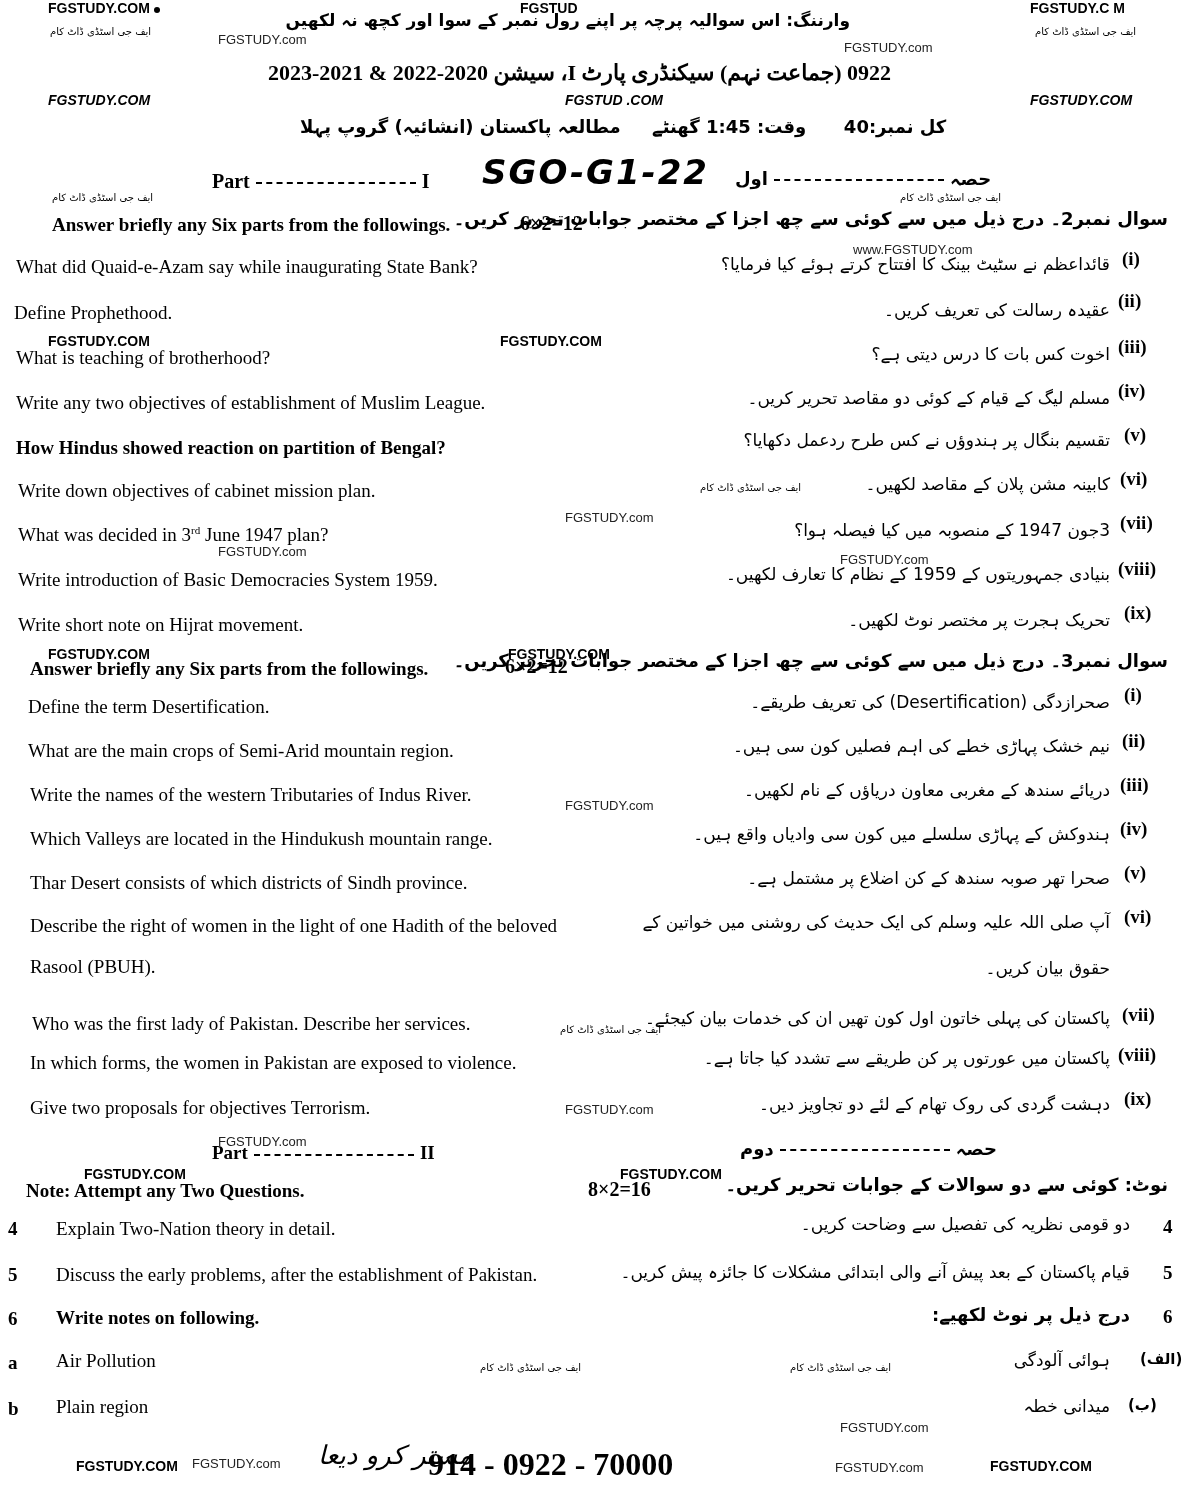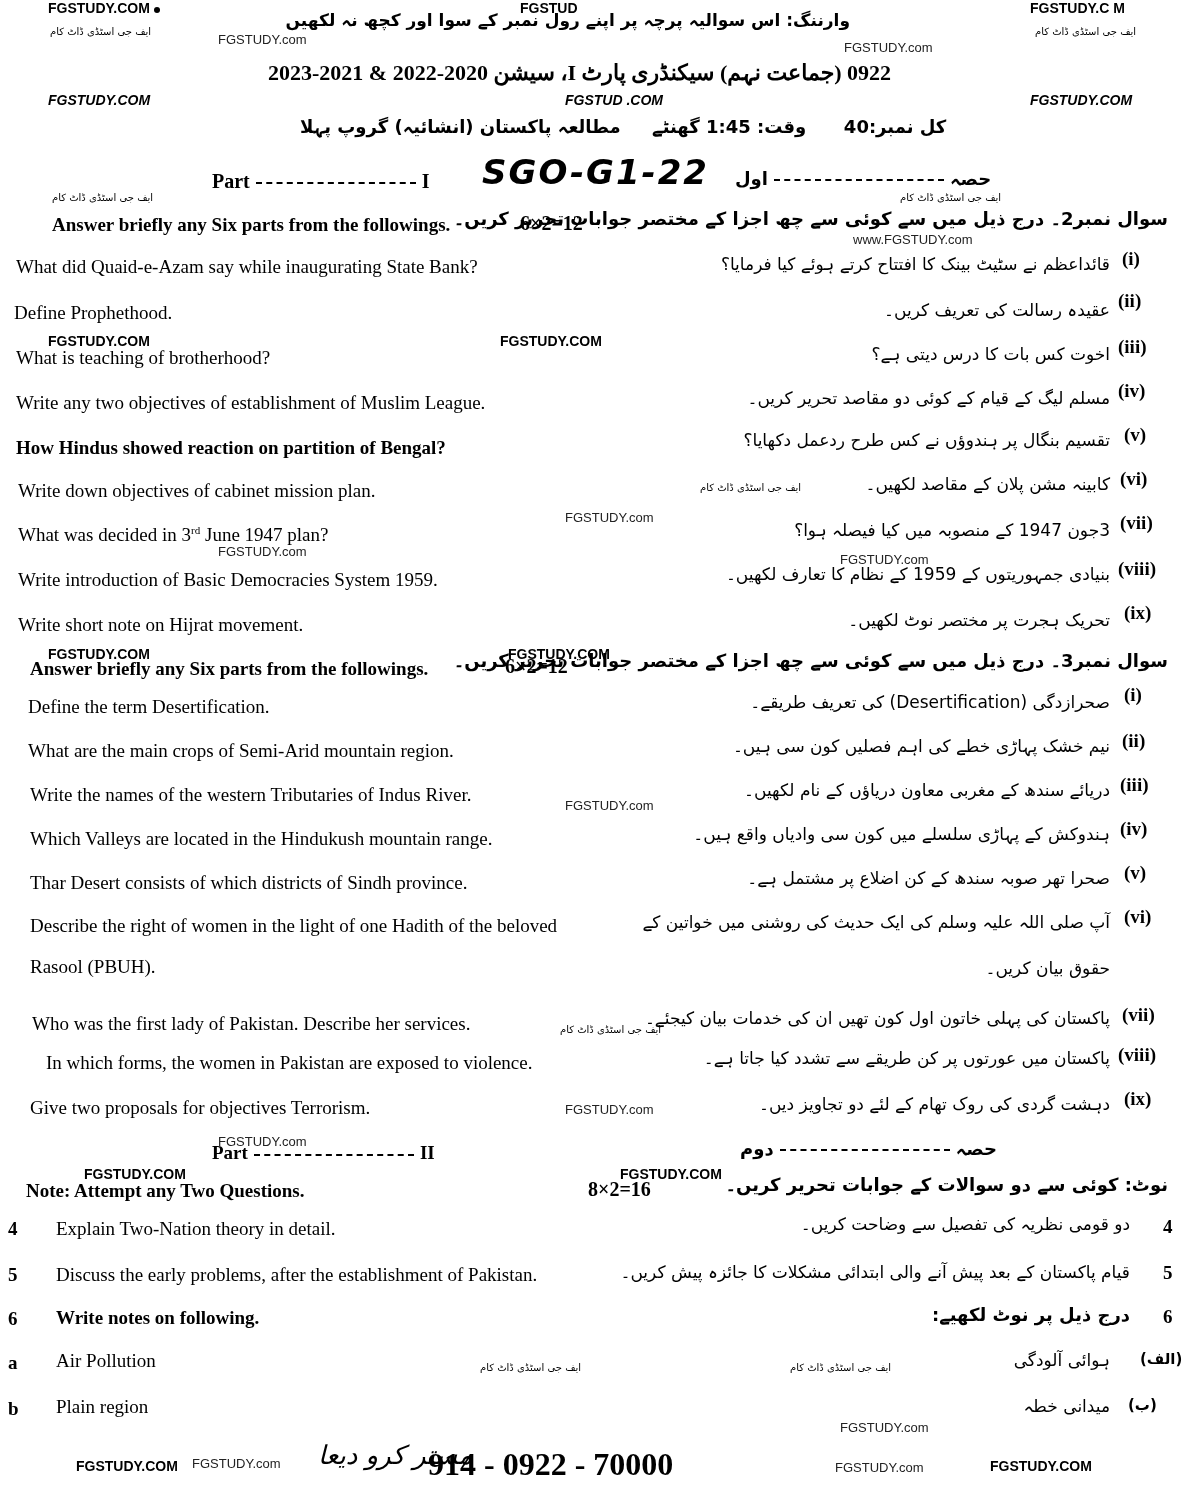--- a/index.html
+++ b/index.html
@@ -59,7 +59,7 @@
 <div class="abs en-b" style="left:52px;top:214px;">Answer briefly any Six parts from the followings.</div>
 <div class="abs num" style="left:520px;top:212px;">6×2=12</div>
 <div class="abs urdu-b" style="right:22px;top:208px;">سوال نمبر2۔ درج ذیل میں سے کوئی سے چھ اجزا کے مختصر جوابات تحریر کریں۔</div>
-<div class="abs wm-thin" style="left:853px;top:232px;">www.FGSTUDY.com</div>
+<div class="abs wm-thin" style="left:853px;top:242px;">www.FGSTUDY.com</div>
 
 <div class="abs en" style="left:16px;top:256px;">What did Quaid-e-Azam say while inaugurating State Bank?</div>
 <div class="abs urdu" style="right:80px;top:254px;">قائداعظم نے سٹیٹ بینک کا افتتاح کرتے ہوئے کیا فرمایا؟</div>

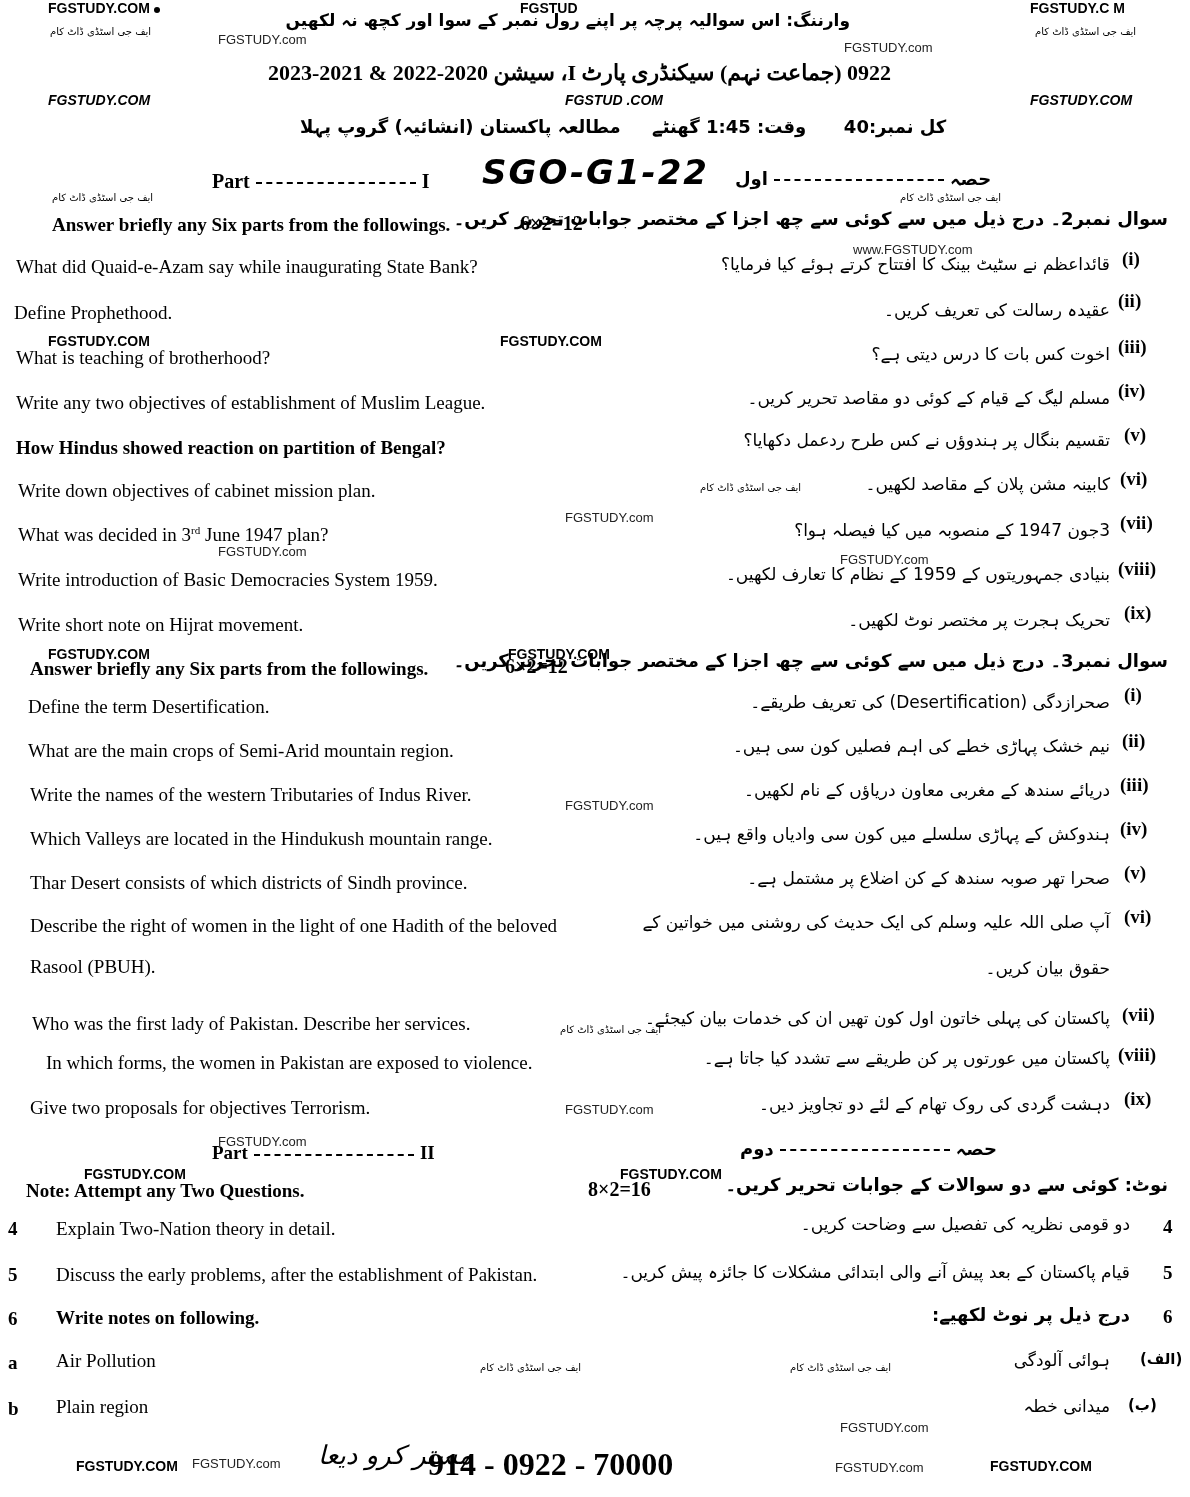--- a/index.html
+++ b/index.html
@@ -144,7 +144,7 @@
 <div class="abs urdu" style="right:80px;top:1008px;">پاکستان کی پہلی خاتون اول کون تھیں ان کی خدمات بیان کیجئے۔</div>
 <div class="abs en-b" style="left:1122px;top:1004px;">(vii)</div>
 
-<div class="abs en" style="left:46px;top:1052px;">In which forms, the women in Pakistan are exposed to violence.</div>
+<div class="abs en" style="left:30px;top:1052px;">In which forms, the women in Pakistan are exposed to violence.</div>
 <div class="abs urdu" style="right:80px;top:1048px;">پاکستان میں عورتوں پر کن طریقے سے تشدد کیا جاتا ہے۔</div>
 <div class="abs en-b" style="left:1118px;top:1044px;">(viii)</div>
 

